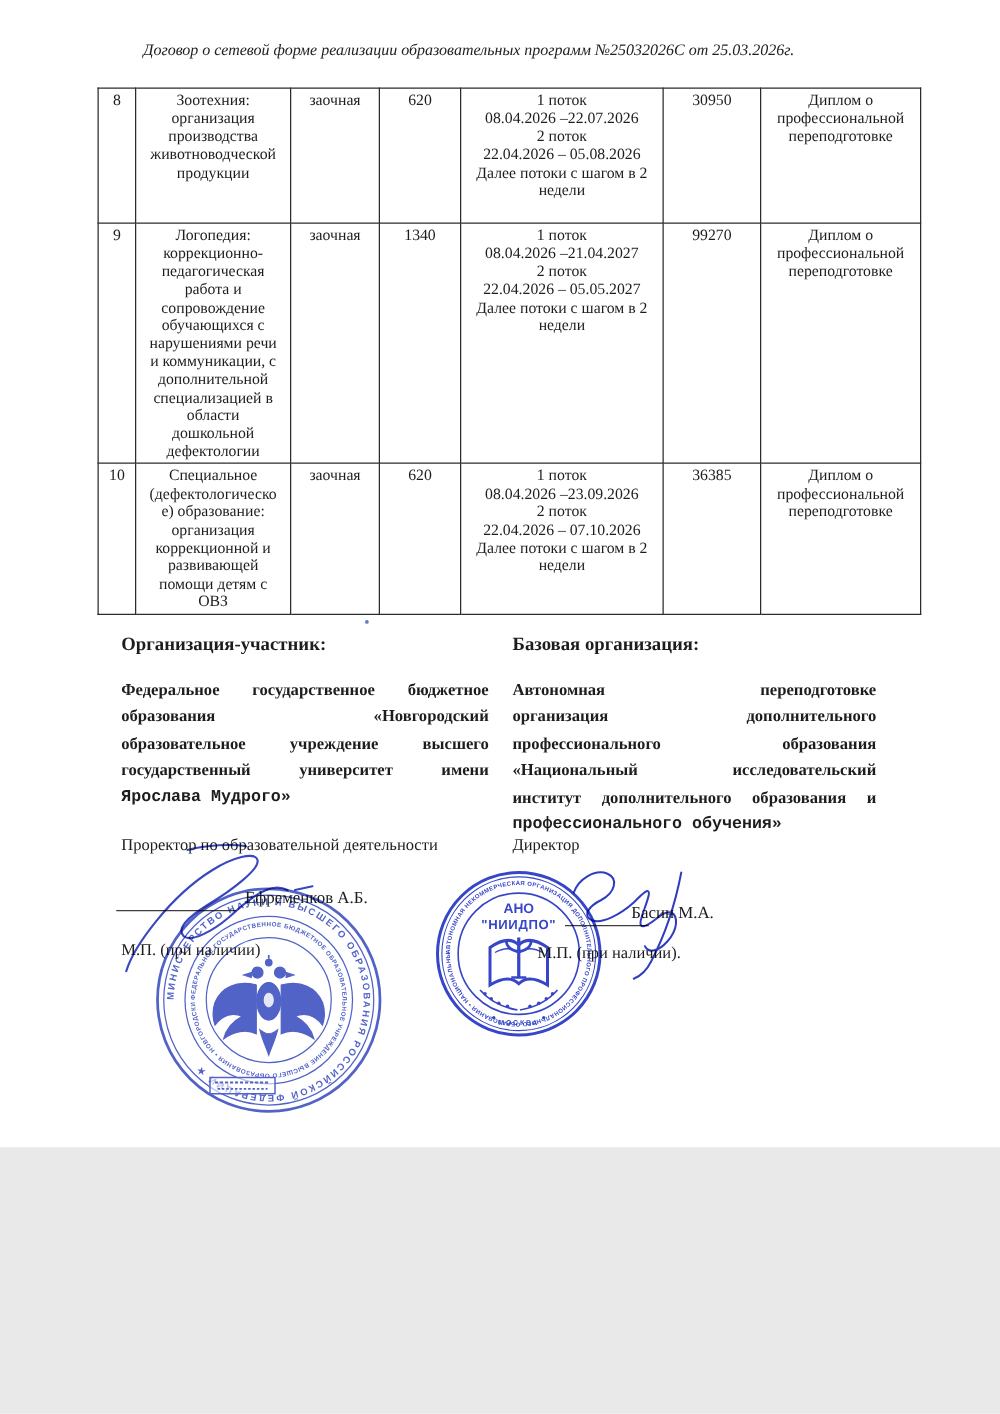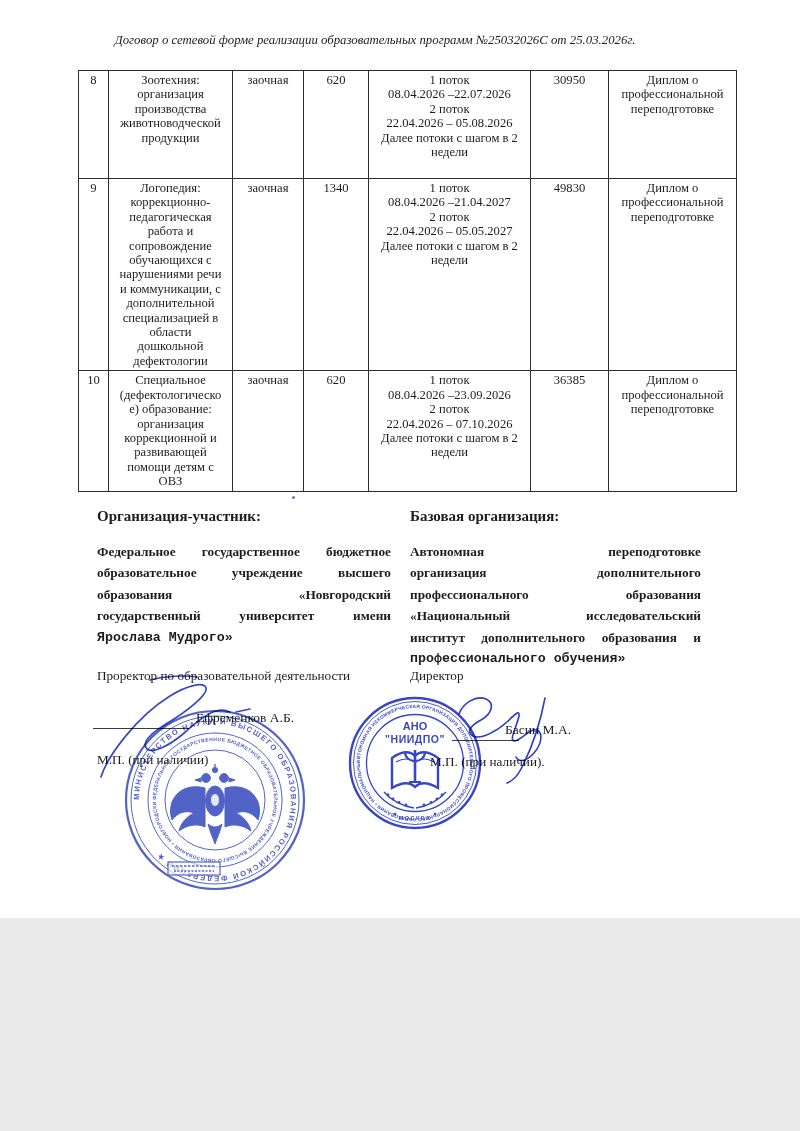--- a/index.html
+++ b/index.html
@@ -98,7 +98,7 @@
 22.04.2026 – 05.05.2027
 Далее потоки с шагом в 2
 недели</td>
-            <td>49830</td>
+            <td>99270</td>
             <td>Диплом о
 профессиональной
 переподготовке</td>

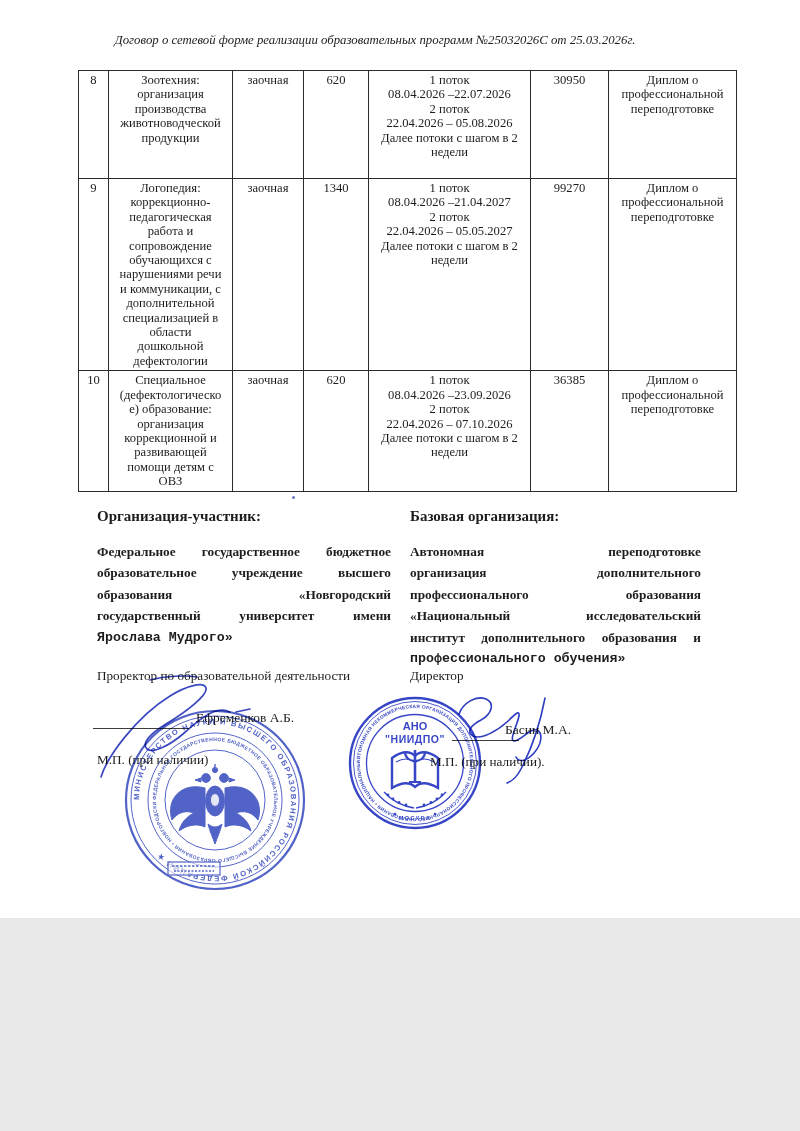--- a/index.html
+++ b/index.html
@@ -137,8 +137,8 @@
 
   <div class="abs org-name" style="top:541px;left:97px;width:294px;">
       <div class="jline">Федеральное государственное бюджетное</div>
+      <div class="jline">образования «Новгородский</div>
       <div class="jline">образовательное учреждение высшего</div>
-      <div class="jline">образования «Новгородский</div>
       <div class="jline">государственный университет имени</div>
       <div class="jline last">Ярослава Мудрого»</div>
     </div>

